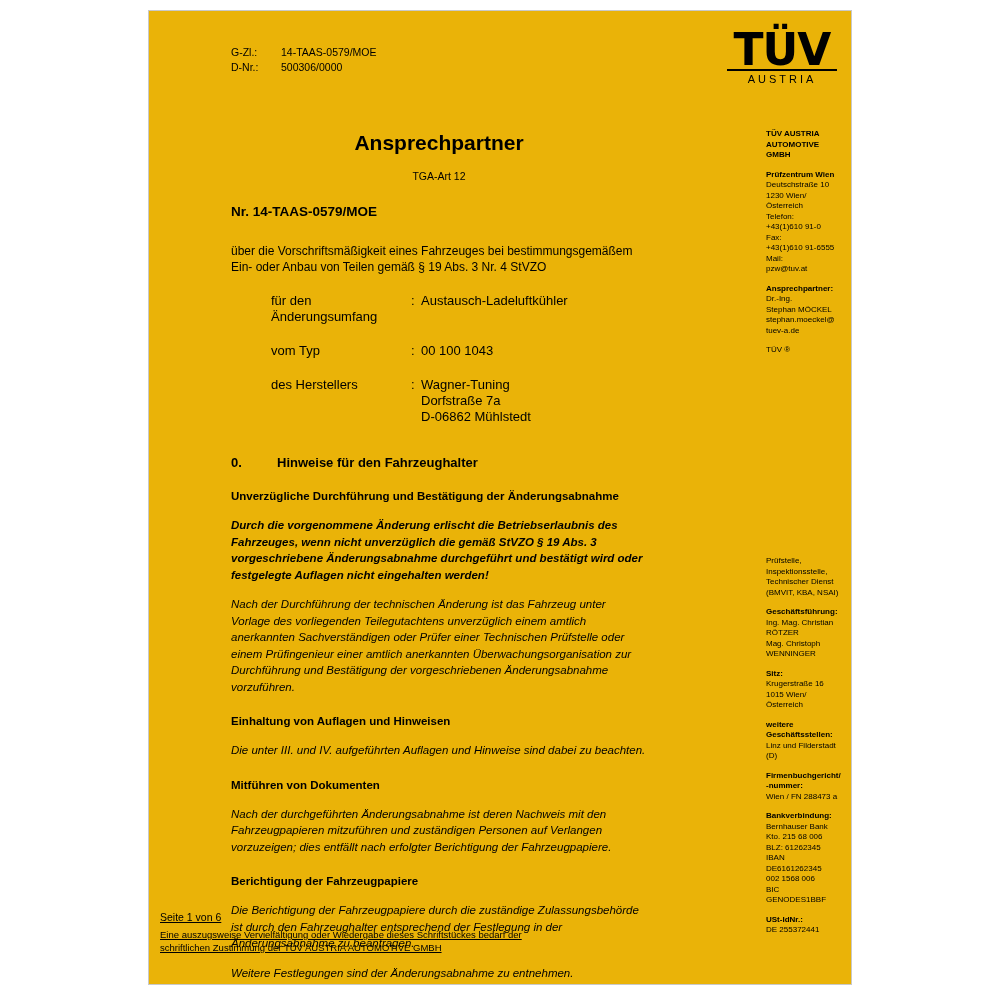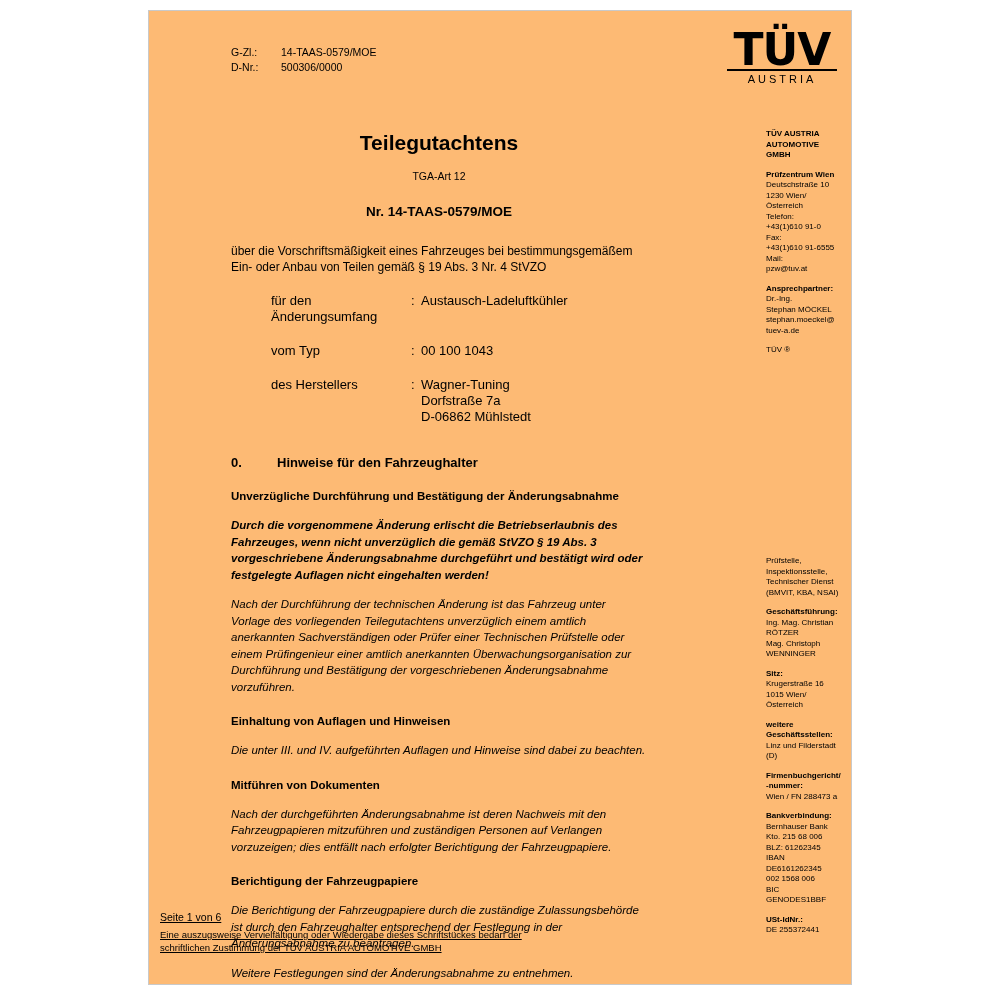--- a/index.html
+++ b/index.html
@@ -20,7 +20,7 @@
     top: 10px;
     width: 704px;
     height: 975px;
-    background: #fdba74;
+    background: #eab308;
     border: 1px solid #c9c9c9;
     box-sizing: border-box;
   }

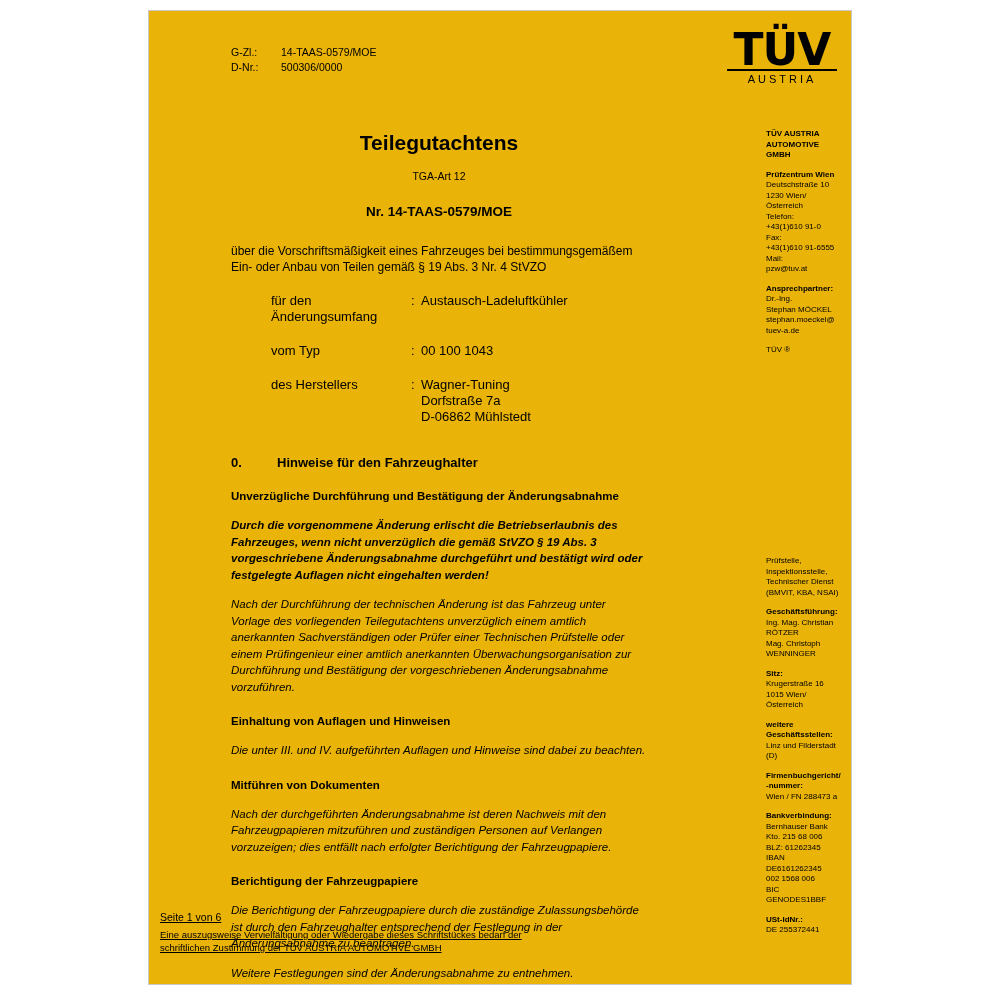--- a/index.html
+++ b/index.html
@@ -185,7 +185,7 @@
     </div>
 
     <div class="main">
-      <div class="title">Teilegutachtens</div>
+      <div class="title">Ansprechpartner</div>
       <div class="subtitle">TGA-Art 12</div>
       <div class="docnr">Nr. 14-TAAS-0579/MOE</div>
       <div class="intro">über die Vorschriftsmäßigkeit eines Fahrzeuges bei bestimmungsgemäßem Ein- oder Anbau von Teilen gemäß § 19 Abs. 3 Nr. 4 StVZO</div>

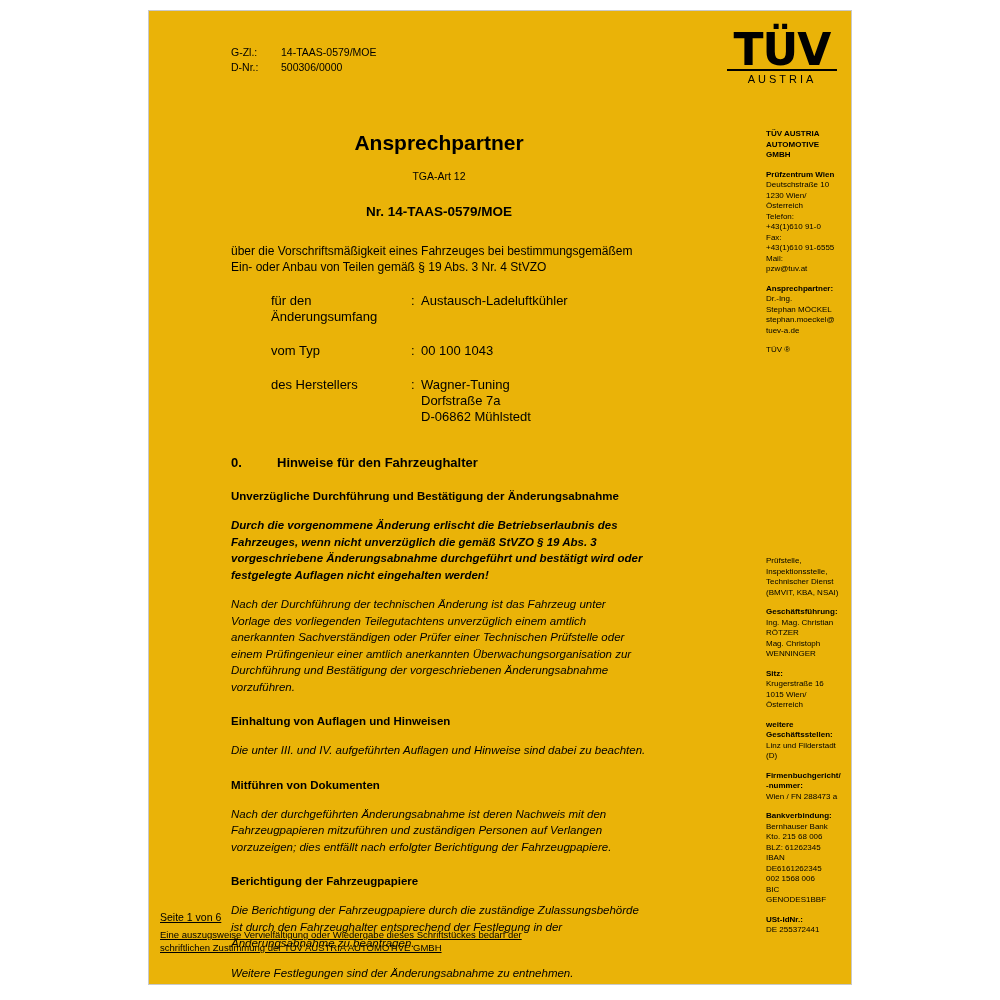--- a/index.html
+++ b/index.html
@@ -89,7 +89,6 @@
     margin-top: 15px;
   }
   .docnr {
-    text-align: center;
     font-size: 13.5px;
     font-weight: bold;
     margin-top: 22px;

